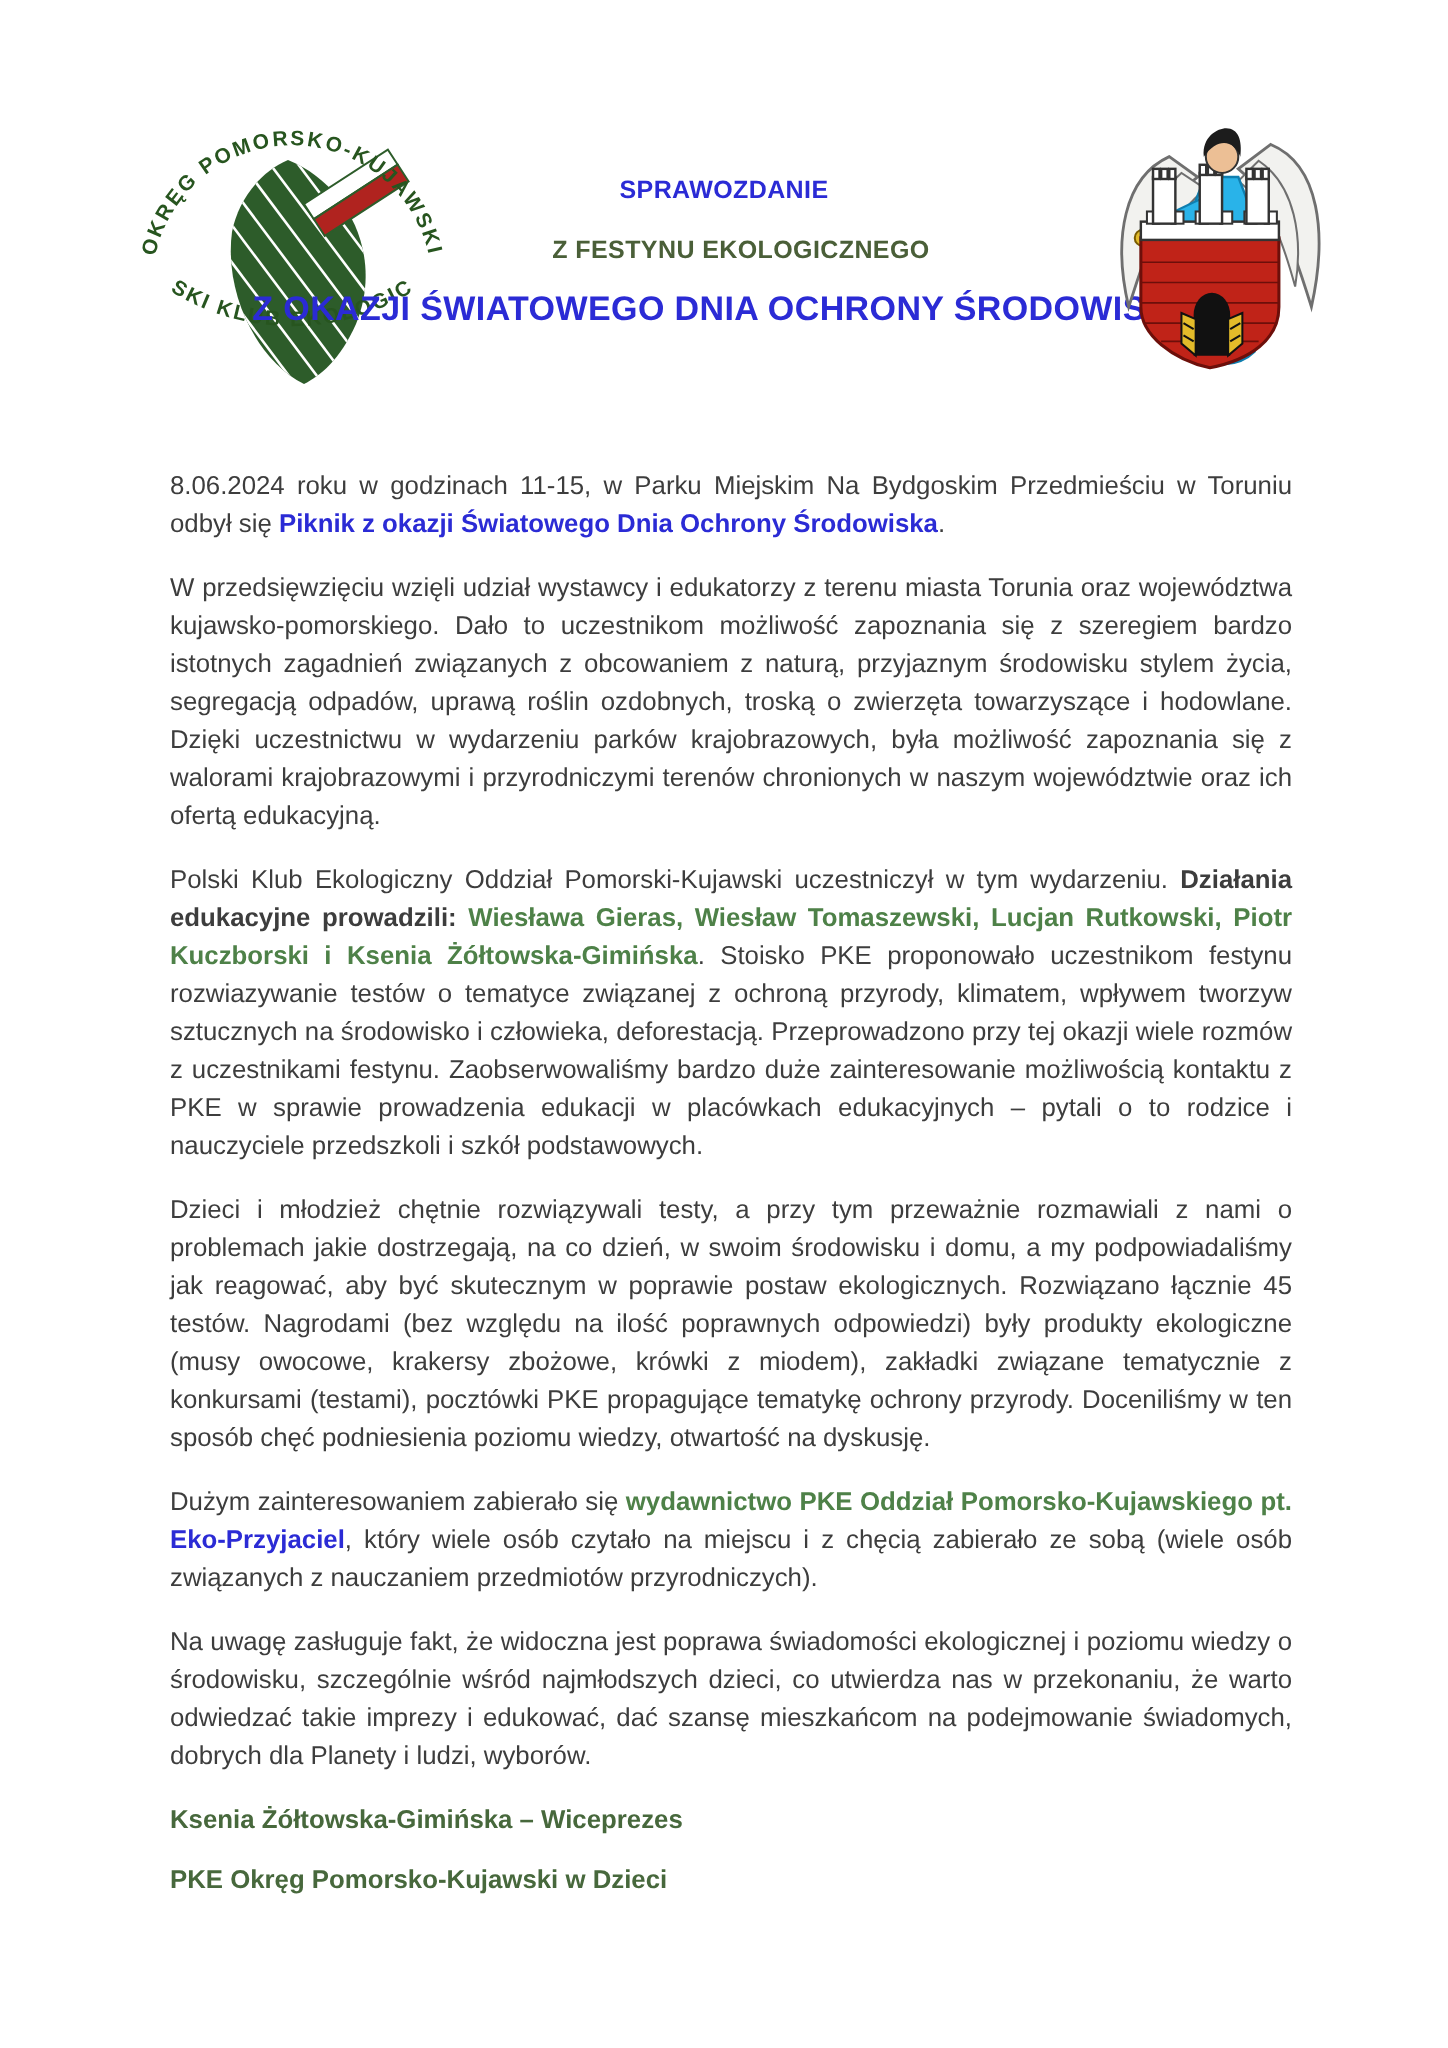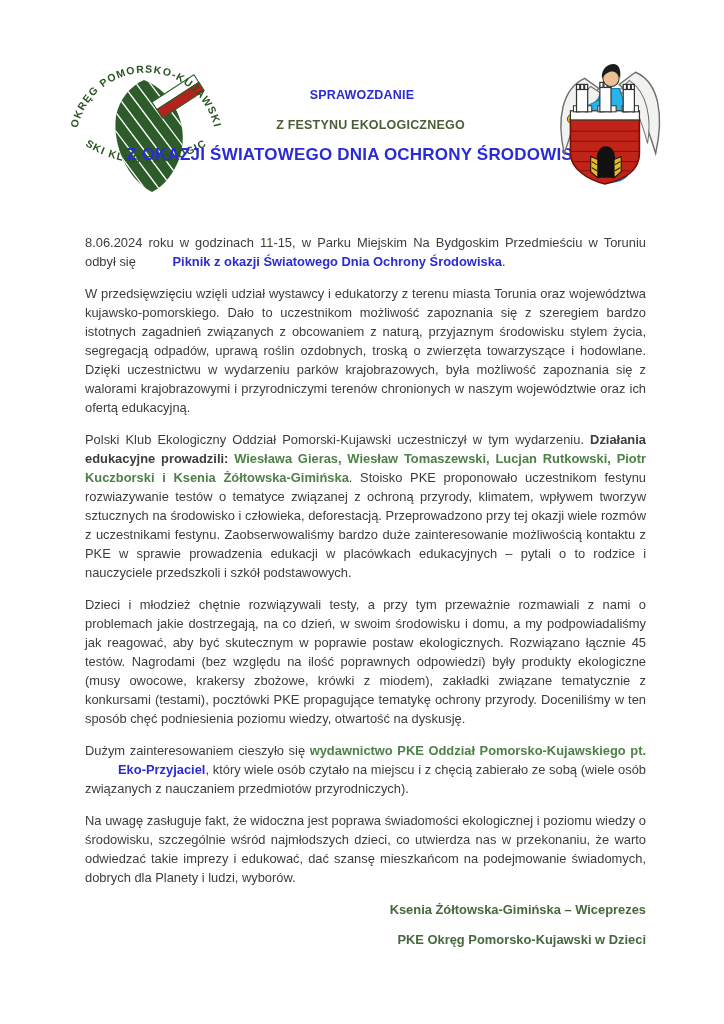--- a/index.html
+++ b/index.html
@@ -21,7 +21,7 @@
            font-size:12.9px;line-height:19px;color:var(--body-text);}
   .content p{margin:0 0 13px 0;}
   .run-bold{font-weight:700;}
-  .run-bold-blue{font-weight:700;color:var(--title-blue);margin-left:33px;}
+  .run-bold-blue{font-weight:700;color:var(--title-blue);}
   .run-bold-green{font-weight:700;color:var(--accent-green);}
   p.sig{font-weight:700;color:var(--signature-green);text-align:right;margin-bottom:11px;}
 </style>

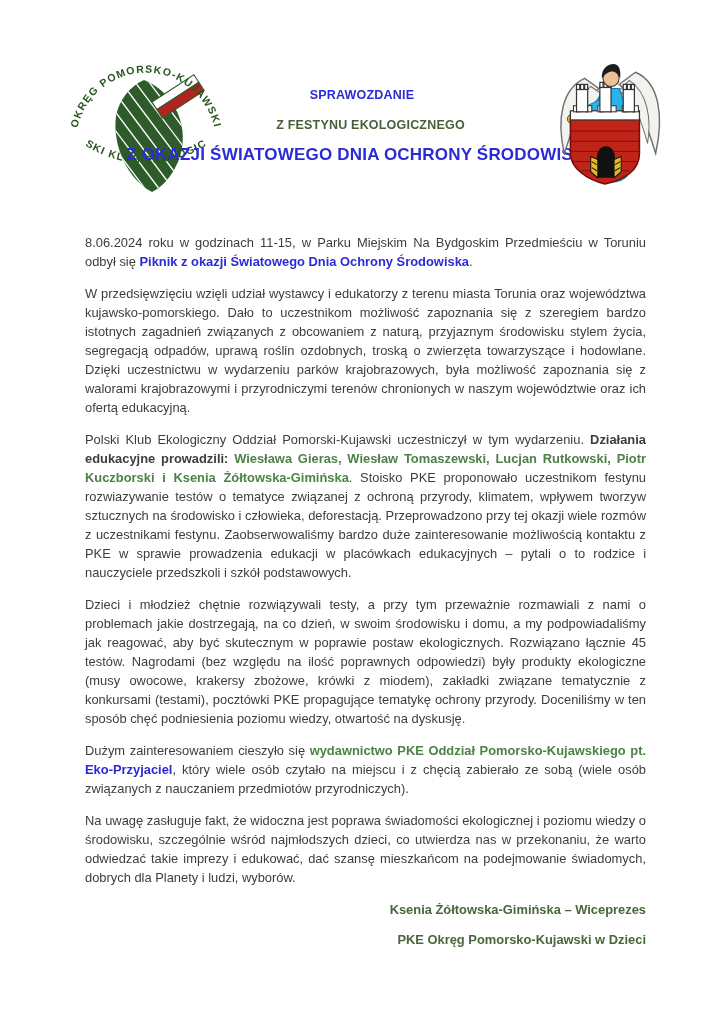--- a/index.html
+++ b/index.html
@@ -145,7 +145,7 @@
     <p><span>W przedsięwzięciu wzięli udział wystawcy i edukatorzy z terenu miasta Torunia oraz województwa kujawsko-pomorskiego. Dało to uczestnikom możliwość zapoznania się z szeregiem bardzo istotnych zagadnień związanych z obcowaniem z naturą, przyjaznym środowisku stylem życia, segregacją odpadów, uprawą roślin ozdobnych, troską o zwierzęta towarzyszące i hodowlane. Dzięki uczestnictwu w wydarzeniu parków krajobrazowych, była możliwość zapoznania się z walorami krajobrazowymi i przyrodniczymi terenów chronionych w naszym województwie oraz ich ofertą edukacyjną.</span></p>
     <p><span>Polski Klub Ekologiczny Oddział Pomorski-Kujawski uczestniczył w tym wydarzeniu. </span><span class="run-bold">Działania edukacyjne prowadzili: </span><span class="run-bold-green">Wiesława Gieras, Wiesław Tomaszewski, Lucjan Rutkowski, Piotr Kuczborski i Ksenia Żółtowska-Gimińska</span><span>. Stoisko PKE proponowało uczestnikom festynu rozwiazywanie testów o tematyce związanej z ochroną przyrody, klimatem, wpływem tworzyw sztucznych na środowisko i człowieka, deforestacją. Przeprowadzono przy tej okazji wiele rozmów z uczestnikami festynu. Zaobserwowaliśmy bardzo duże zainteresowanie możliwością kontaktu z PKE w sprawie prowadzenia edukacji w placówkach edukacyjnych – pytali o to rodzice i nauczyciele przedszkoli i szkół podstawowych.</span></p>
     <p><span>Dzieci i młodzież chętnie rozwiązywali testy, a przy tym przeważnie rozmawiali z nami o problemach jakie dostrzegają, na co dzień, w swoim środowisku i domu, a my podpowiadaliśmy jak reagować, aby być skutecznym w poprawie postaw ekologicznych. Rozwiązano łącznie 45 testów. Nagrodami (bez względu na ilość poprawnych odpowiedzi) były produkty ekologiczne (musy owocowe, krakersy zbożowe, krówki z miodem), zakładki związane tematycznie z konkursami (testami), pocztówki PKE propagujące tematykę ochrony przyrody. Doceniliśmy w ten sposób chęć podniesienia poziomu wiedzy, otwartość na dyskusję.</span></p>
-    <p><span>Dużym zainteresowaniem cieszyło się </span><span class="run-bold-green">wydawnictwo PKE Oddział Pomorsko-Kujawskiego pt. </span><span class="run-bold-blue">Eko-Przyjaciel</span><span>, który wiele osób czytało na miejscu i z chęcią zabierało ze sobą (wiele osób związanych z nauczaniem przedmiotów przyrodniczych).</span></p>
+    <p><span>Dużym zainteresowaniem zabierało się </span><span class="run-bold-green">wydawnictwo PKE Oddział Pomorsko-Kujawskiego pt. </span><span class="run-bold-blue">Eko-Przyjaciel</span><span>, który wiele osób czytało na miejscu i z chęcią zabierało ze sobą (wiele osób związanych z nauczaniem przedmiotów przyrodniczych).</span></p>
     <p><span>Na uwagę zasługuje fakt, że widoczna jest poprawa świadomości ekologicznej i poziomu wiedzy o środowisku, szczególnie wśród najmłodszych dzieci, co utwierdza nas w przekonaniu, że warto odwiedzać takie imprezy i edukować, dać szansę mieszkańcom na podejmowanie świadomych, dobrych dla Planety i ludzi, wyborów.</span></p>
     <p class="sig">Ksenia Żółtowska-Gimińska – Wiceprezes</p>
     <p class="sig">PKE Okręg Pomorsko-Kujawski w Dzieci</p>

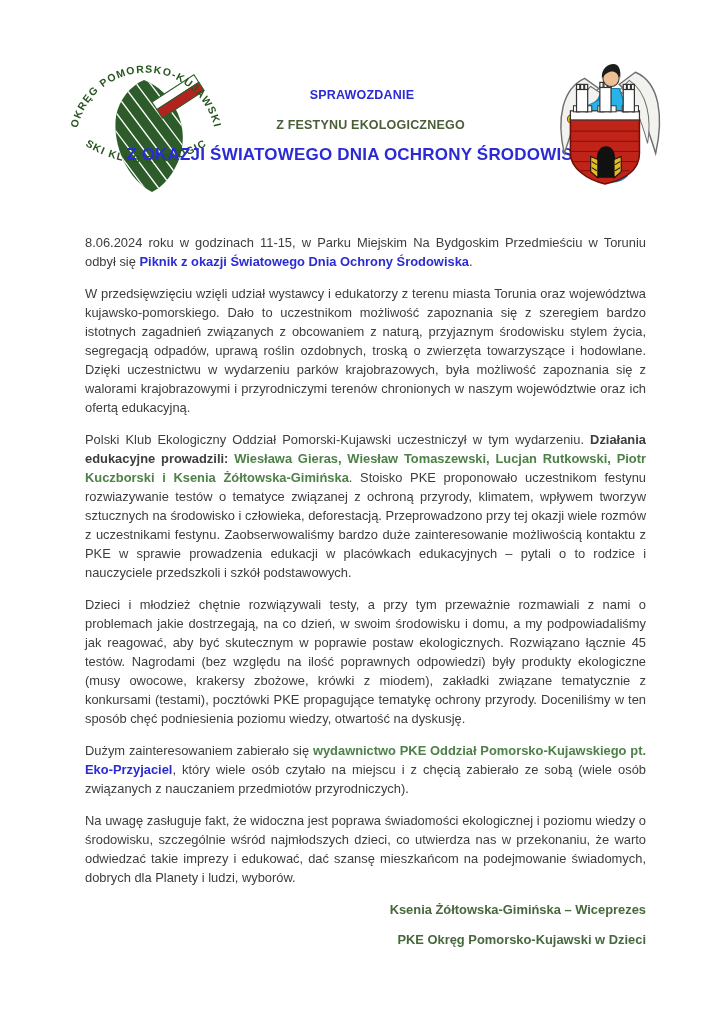--- a/index.html
+++ b/index.html
@@ -23,7 +23,7 @@
   .run-bold{font-weight:700;}
   .run-bold-blue{font-weight:700;color:var(--title-blue);}
   .run-bold-green{font-weight:700;color:var(--accent-green);}
-  p.sig{font-weight:700;color:var(--signature-green);text-align:right;margin-bottom:11px;}
+  p.sig{font-weight:700;color:var(--signature-green);text-align:left;margin-bottom:11px;}
 </style>
 </head>
 <body>

